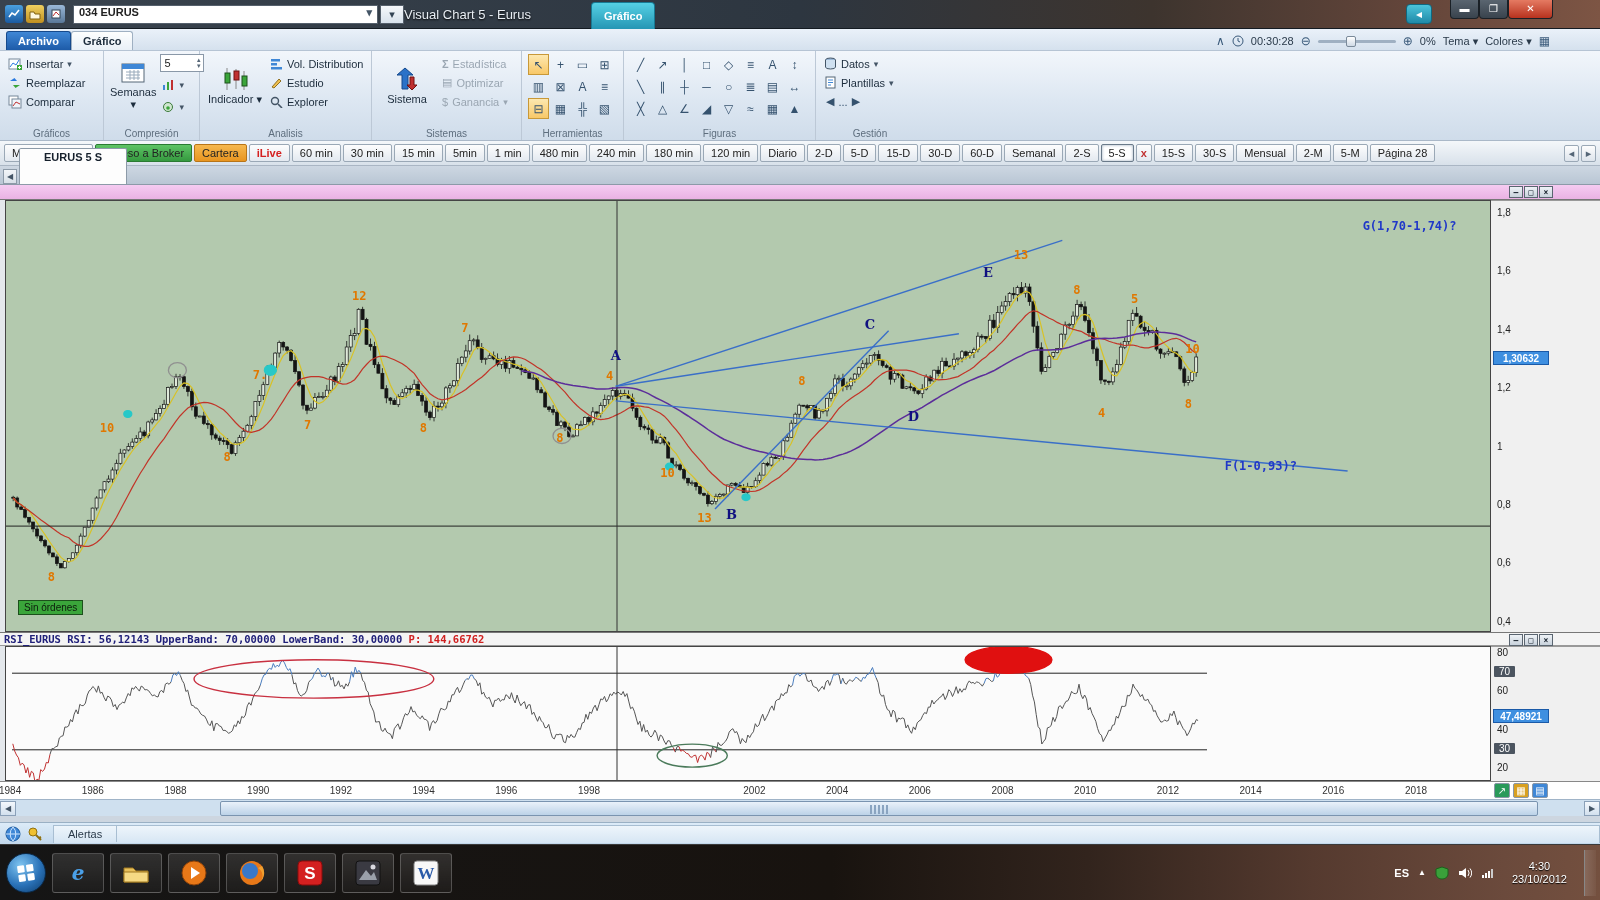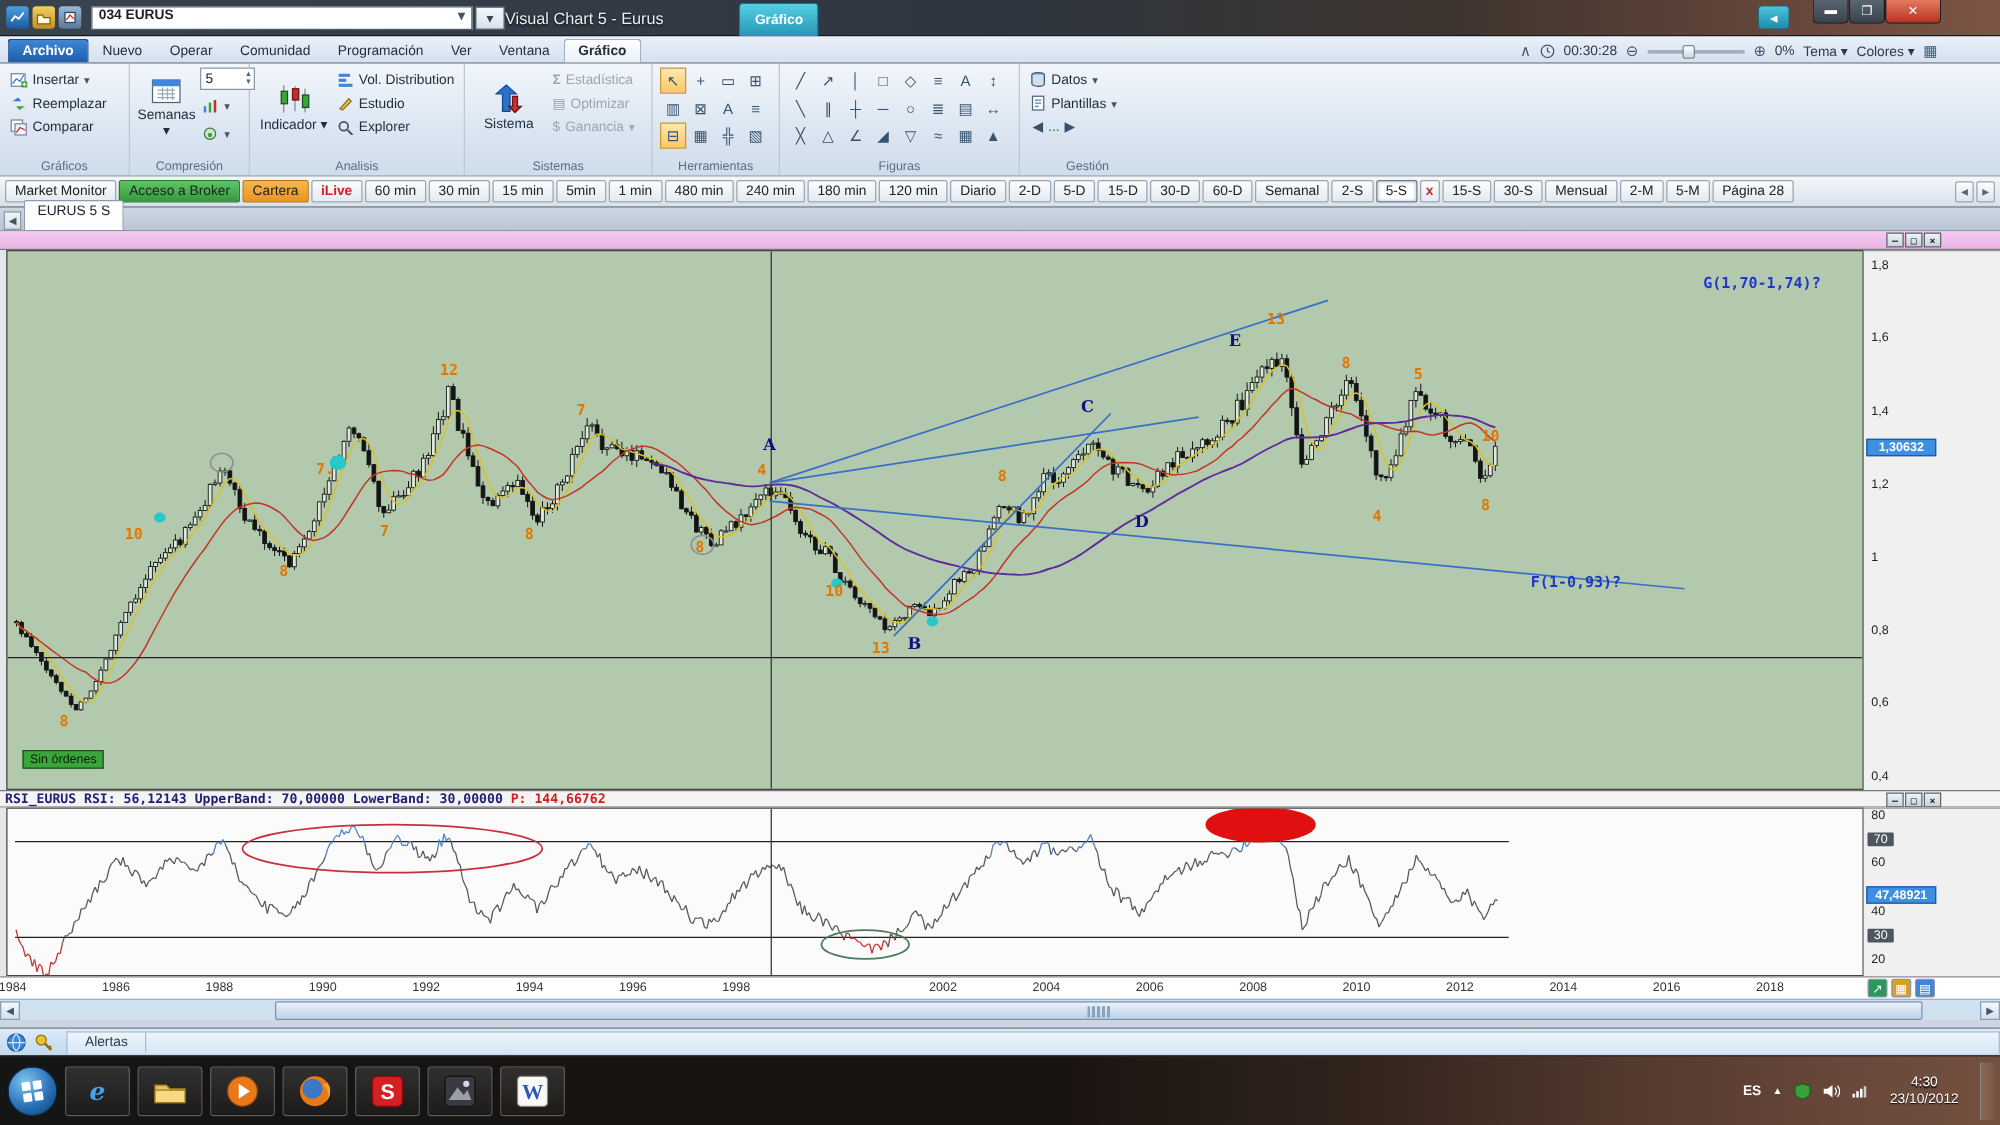--- a/index.html
+++ b/index.html
@@ -182,14 +182,6 @@
 
 <div class="menubar">
   <div class="mtab file">Archivo</div>
-  <div id="menu-plain" style="display:flex">
-      <div class="mtab">Nuevo</div>
-      <div class="mtab">Operar</div>
-      <div class="mtab">Comunidad</div>
-      <div class="mtab">Programación</div>
-      <div class="mtab">Ver</div>
-      <div class="mtab">Ventana</div>
-    </div>
   <div class="mtab active">Gráfico</div>
   <div class="menu-right">
     <span class="mr-ic">∧</span>

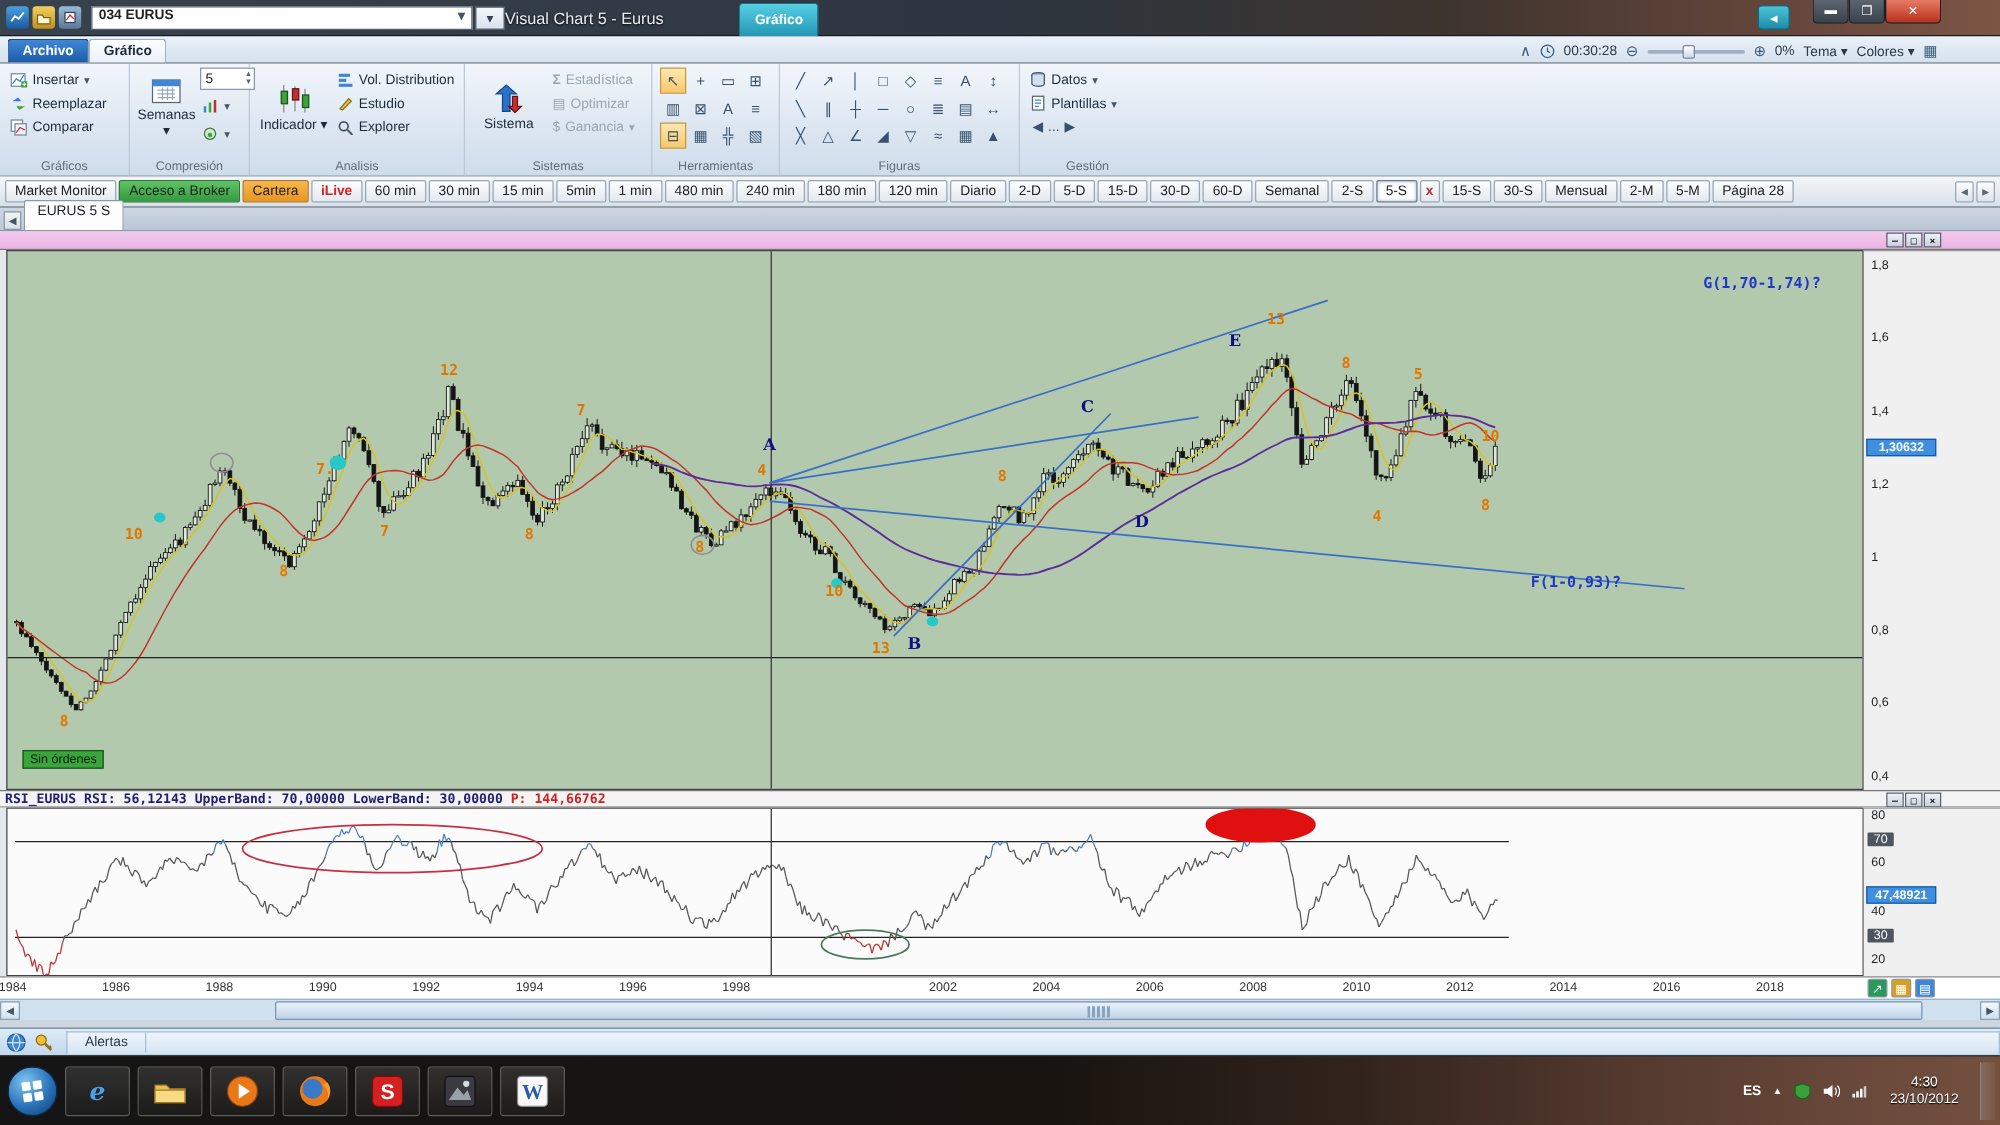--- a/index.html
+++ b/index.html
@@ -83,8 +83,8 @@
     background:linear-gradient(#cdd7e2,#b9c6d4);border-bottom:1px solid #8c9aa8;display:flex;align-items:flex-end}
   .dscroll{width:14px;height:15px;margin:0 2px 0 3px;background:linear-gradient(#f2f5f8,#d8e0e8);
     border:1px solid #8c9aa8;display:flex;align-items:center;justify-content:center;font-size:8px;color:#456}
-  .doctab{height:24px;padding:2px 10px;background:#fdfdfd;border:1px solid #8c9aa8;border-bottom:none;
-    font-weight:normal;color:#16202c;border-radius:2px 2px 0 0}
+  .doctab{height:36px;padding:2px 24px;background:#fdfdfd;border:1px solid #8c9aa8;border-bottom:none;
+    font-weight:bold;color:#16202c;border-radius:2px 2px 0 0}
 
   
   .chartwrap{position:absolute;left:0;top:185px;width:1600px;height:637px;background:#e4e8ec}

